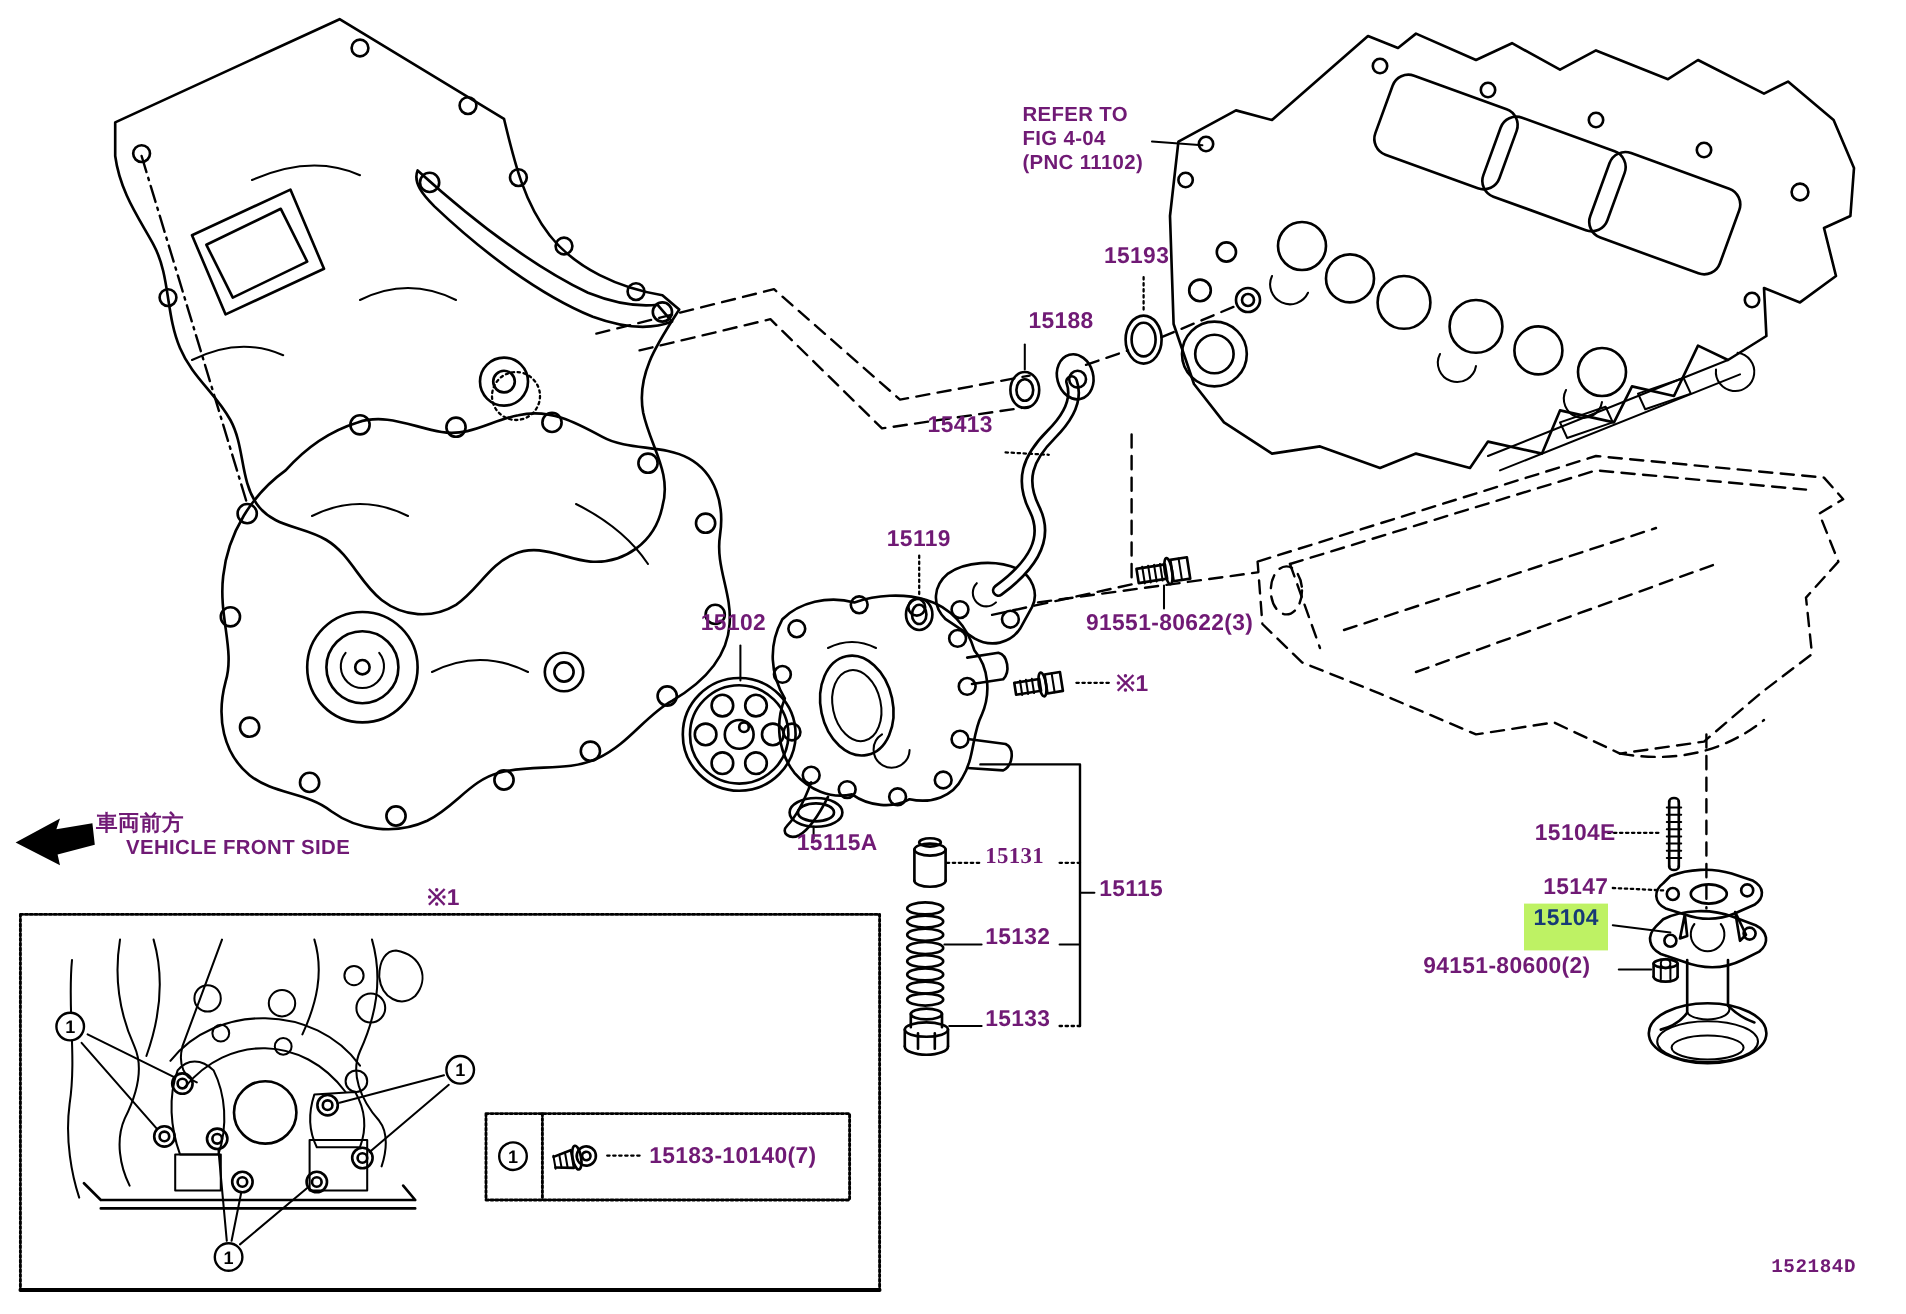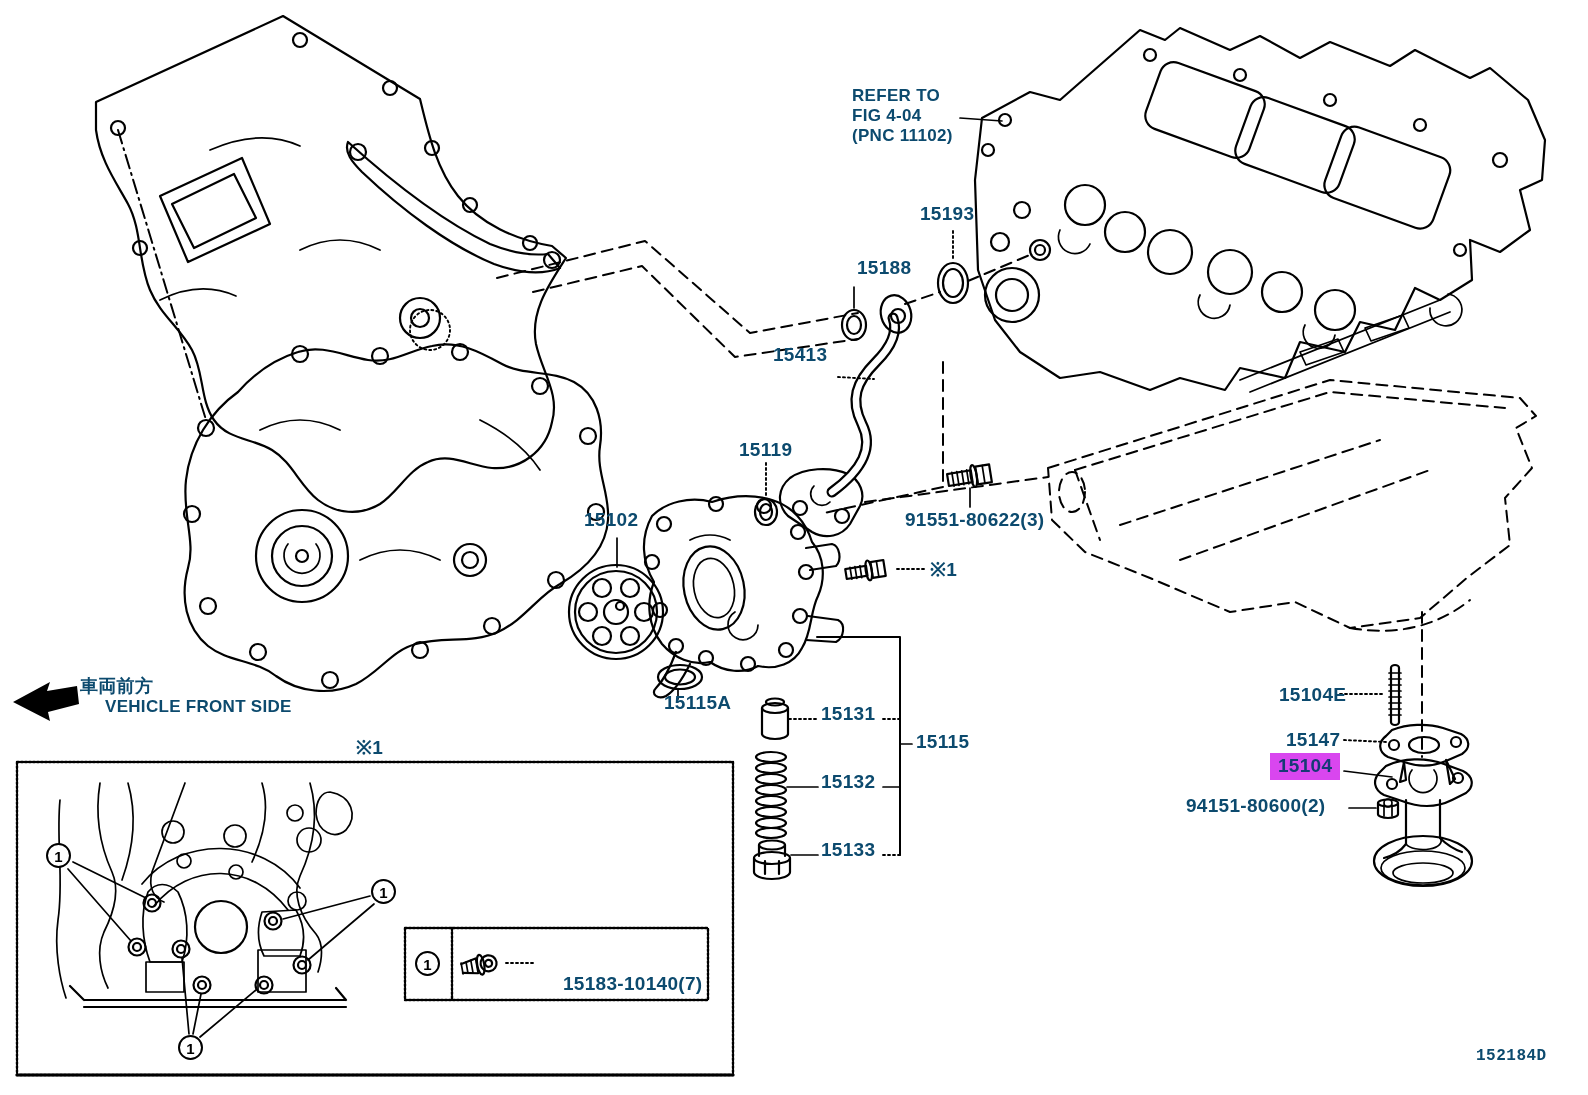--- a/index.html
+++ b/index.html
@@ -15,7 +15,7 @@
   #art .dashdot{stroke-dasharray:14 5 2 5;stroke-width:2;}
   #art .dot{stroke-dasharray:2 3;stroke-width:1.9;}
   #art .stitch{stroke-dasharray:2 2;stroke-width:2.4;}
-  .label{position:absolute;font-weight:700;font-size:19px;color:#0c4a6e;white-space:nowrap;
+  .label{position:absolute;font-weight:700;font-size:19px;color:#701a75;white-space:nowrap;
          letter-spacing:.3px;}
   .note{font-size:17px;line-height:20px;}
   .jp{font-size:18px;}

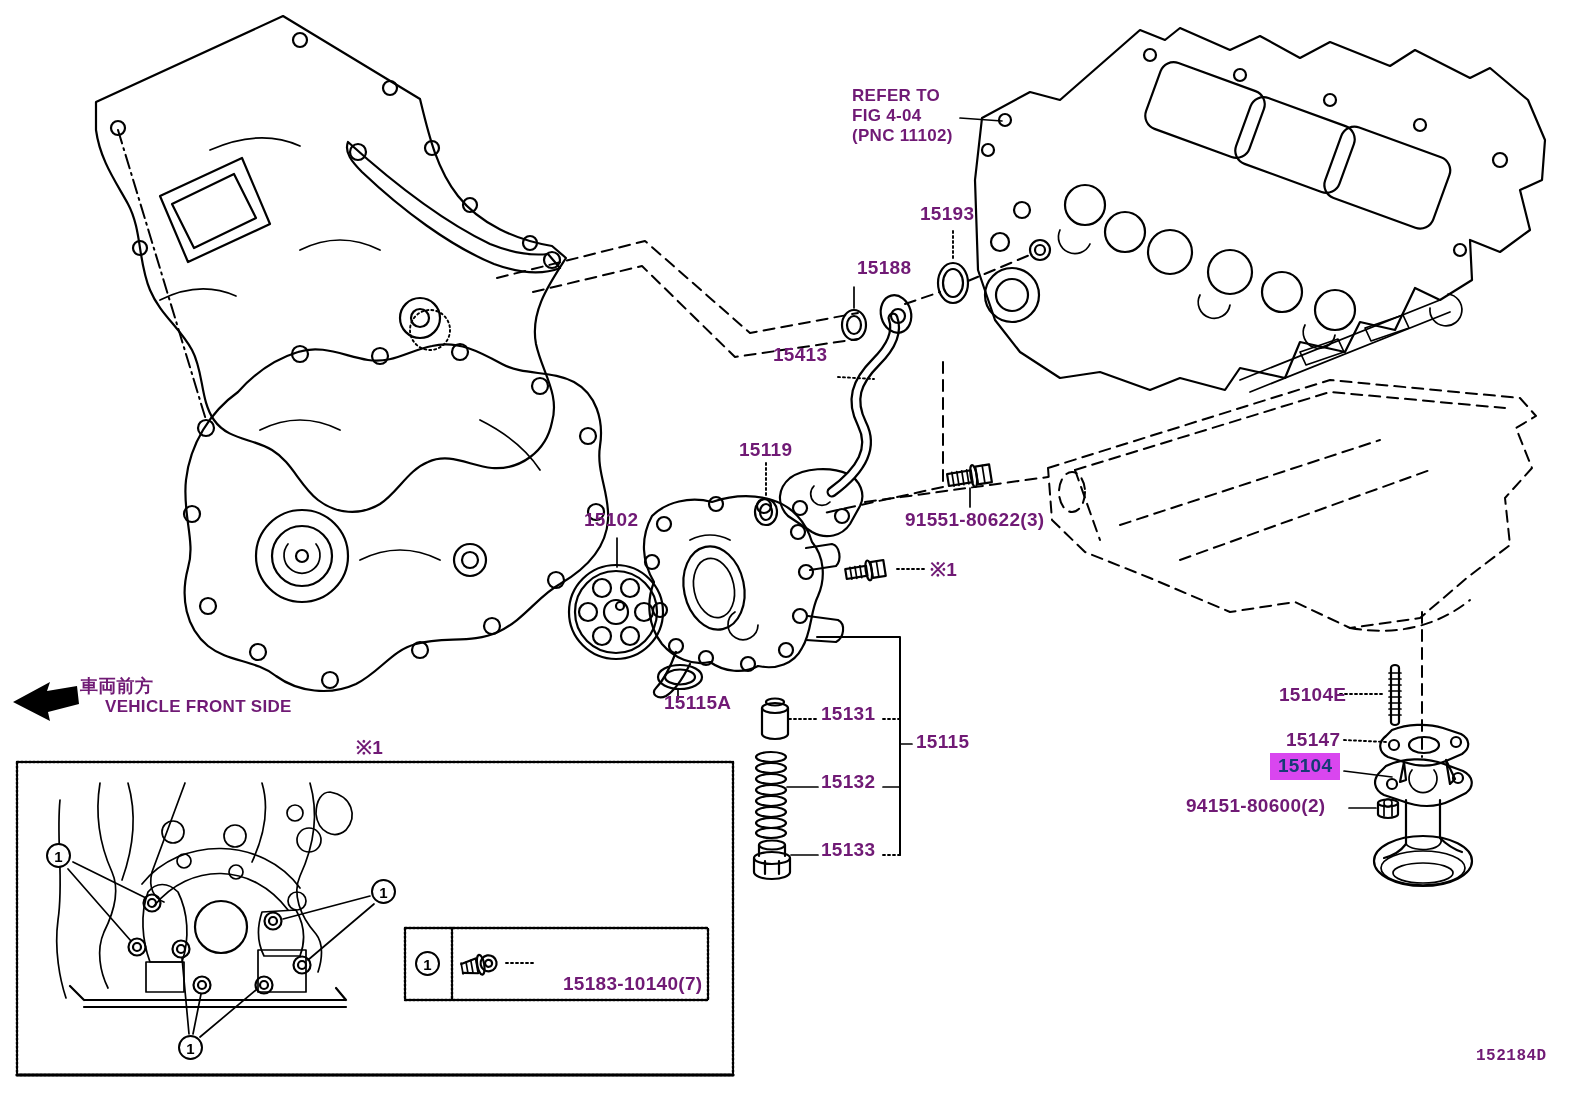--- a/index.html
+++ b/index.html
@@ -403,7 +403,7 @@
   <div class="label" style="left:930px;top:556px;">※1</div>
   <div class="label" style="left:584px;top:509px;">15102</div>
   <div class="label" style="left:644px;top:692px;margin-left:20px;">15115A</div>
-  <div class="label" style="left:821px;top:703px;">15131</div>
+  <div class="label" style="left:821px;top:703px;font-family:Liberation Serif, serif;">15131</div>
   <div class="label" style="left:821px;top:771px;">15132</div>
   <div class="label" style="left:821px;top:839px;">15133</div>
   <div class="label" style="left:916px;top:731px;">15115</div>

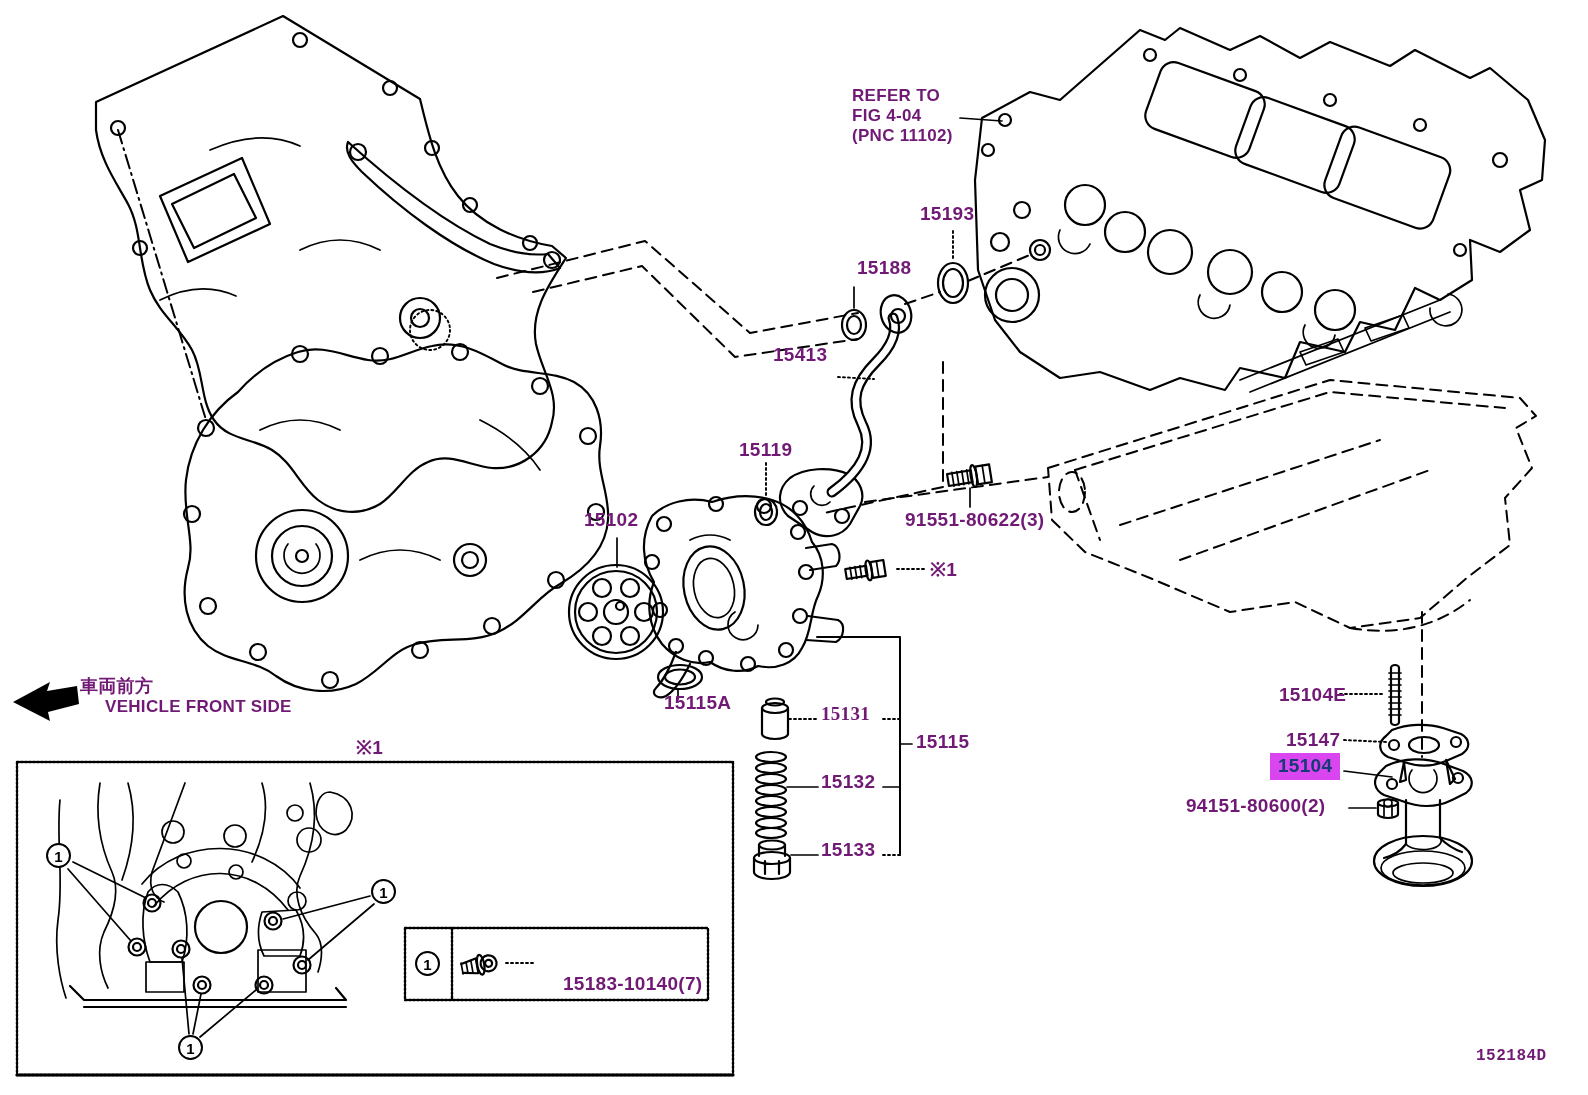--- a/index.html
+++ b/index.html
@@ -21,7 +21,7 @@
   .jp{font-size:18px;}
   .en{font-size:17px;}
   .code{font-size:16px;letter-spacing:.5px;font-family:Liberation Mono, monospace;}
-  .hl{background:#d946ef;color:#163A75;padding:2px 8px 3px;}
+  .hl{background:#bef264;color:#163A75;padding:2px 8px 15px;}
   .callout{position:absolute;width:25px;height:25px;border:2.4px solid #000;border-radius:50%;
            background:#fff;text-align:center;font-weight:700;font-size:15px;line-height:24px;
            color:#000;box-sizing:border-box;}

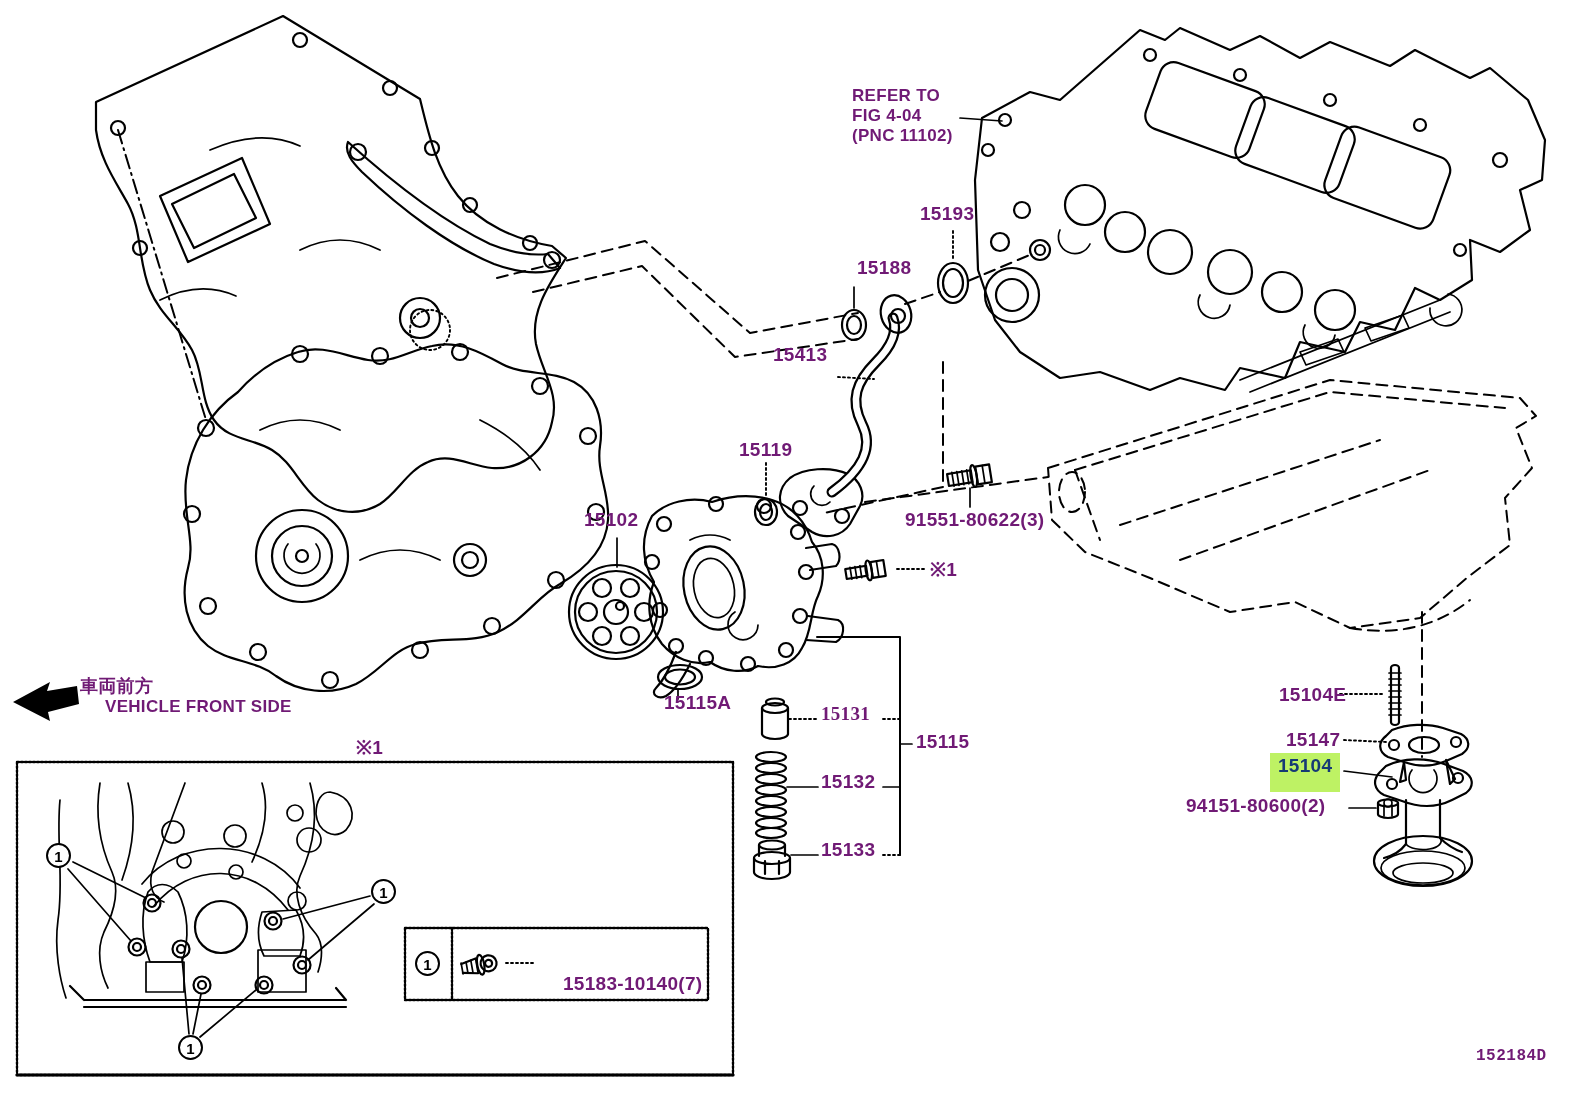--- a/index.html
+++ b/index.html
@@ -422,7 +422,7 @@
   <div class="callout" style="left:178px;top:1035px;">1</div>
   <div class="callout" style="left:415px;top:951px;">1</div>
 
-  <div class="label" style="left:563px;top:953px;margin-top:20px;">15183-10140(7)</div>
+  <div class="label" style="left:541px;top:953px;">15183-10140(7)</div>
 
   <div class="label code" style="left:1476px;top:1047px;">152184D</div>
 </div>

